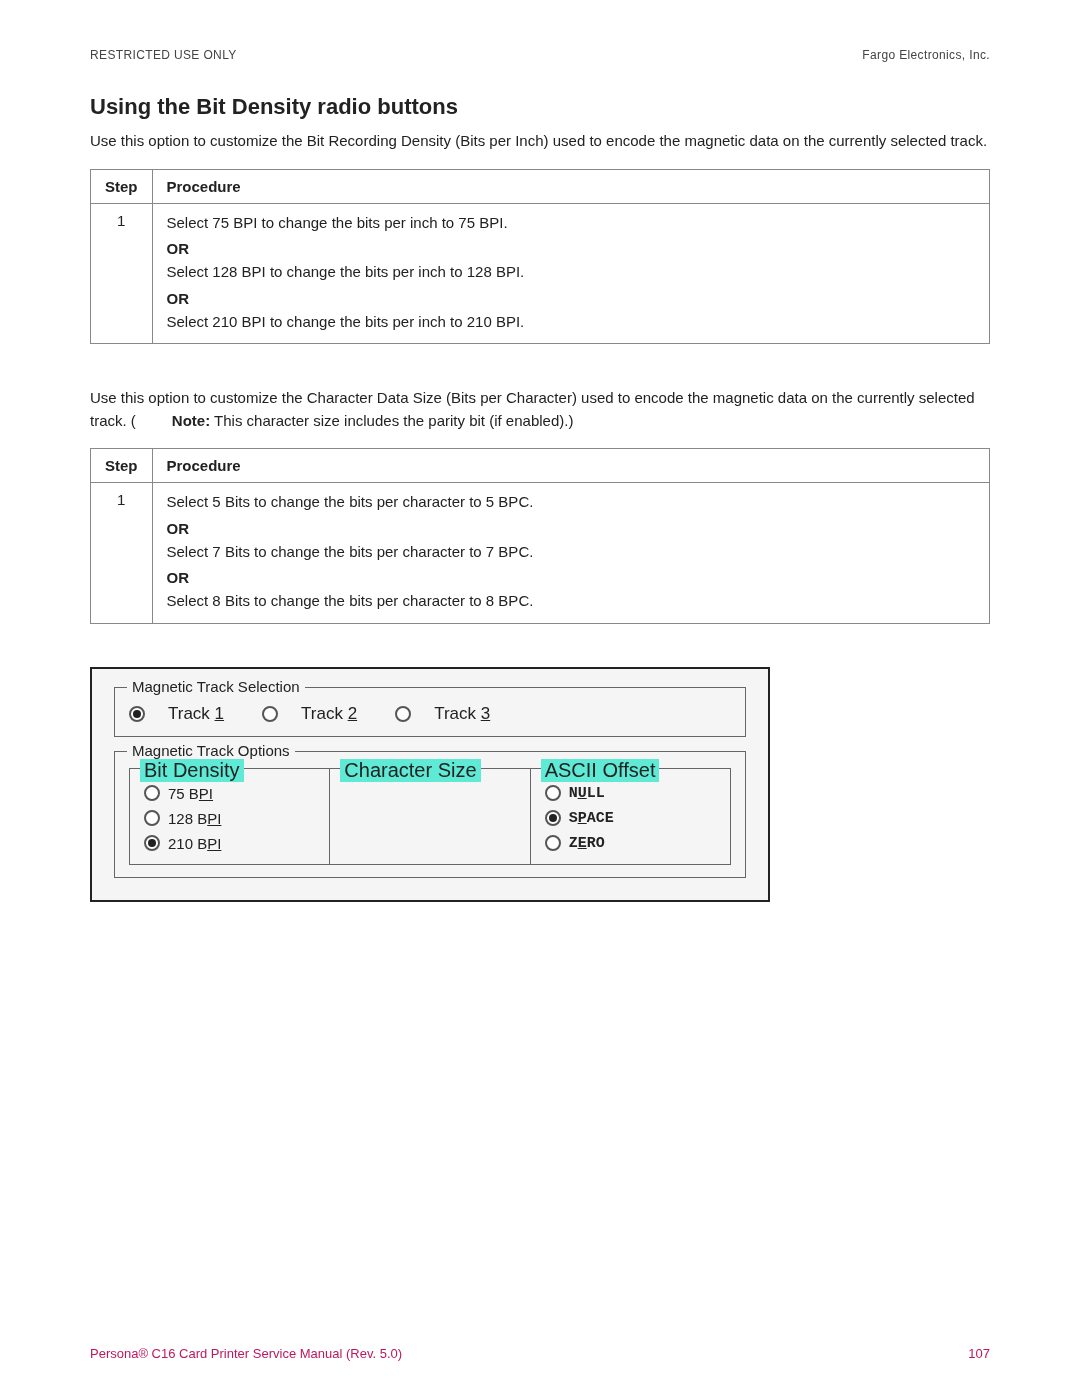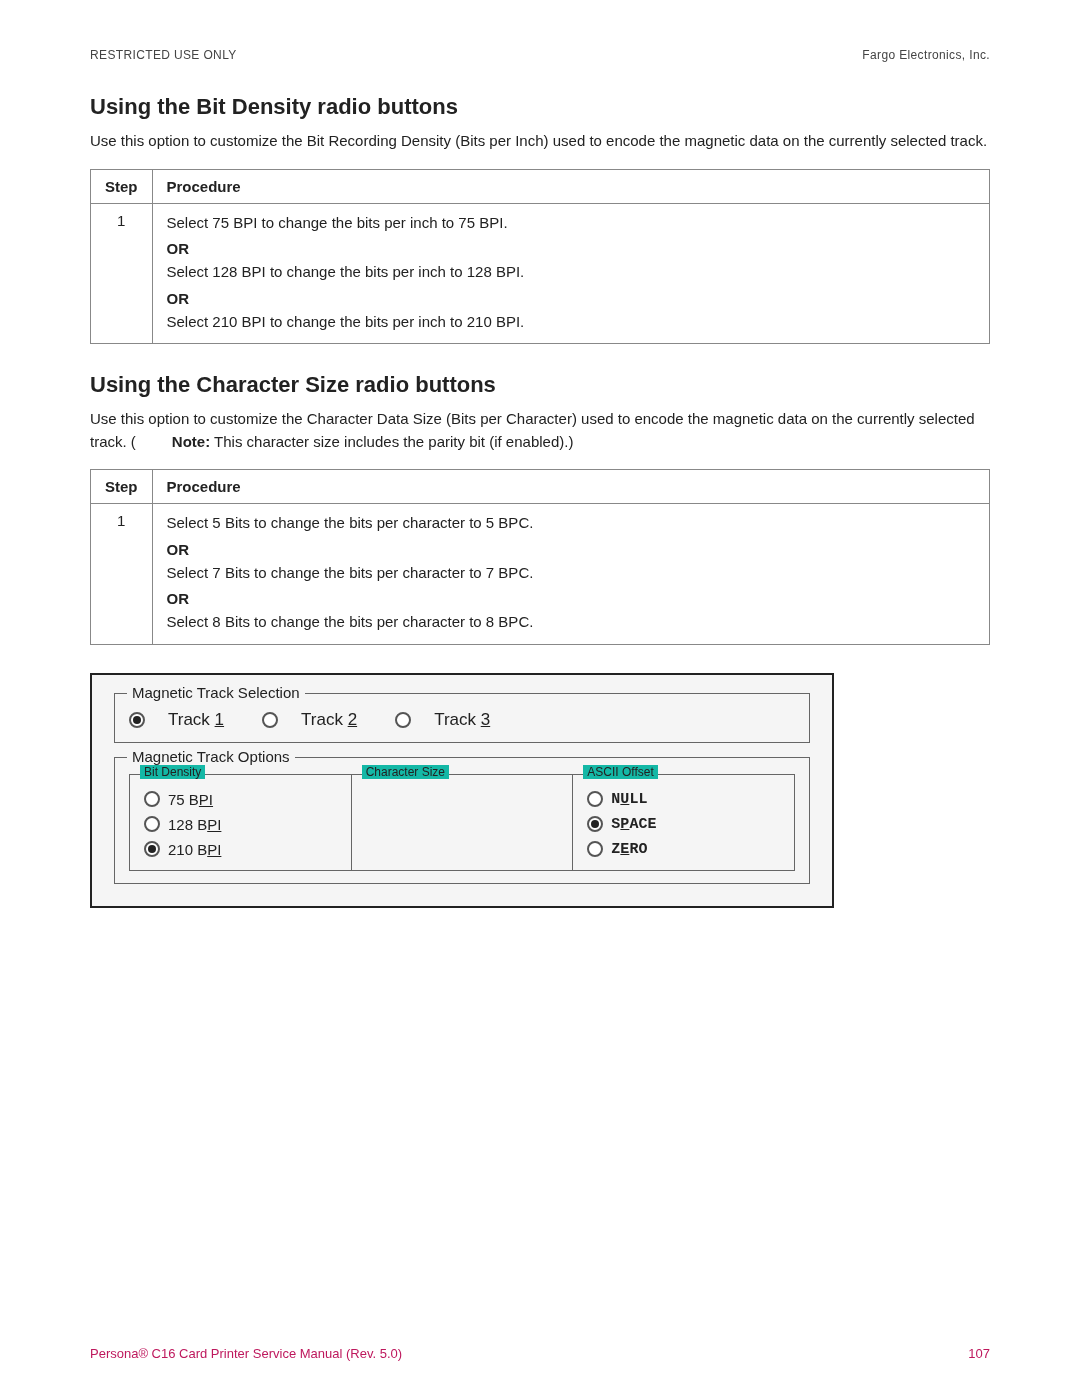--- a/index.html
+++ b/index.html
@@ -44,7 +44,7 @@
     table.steps {
       width: 100%;
       border-collapse: collapse;
-      margin-bottom: 28px;
+      margin-bottom: 43px;
       font-size: 15px;
       padding-left: 48px;
     }

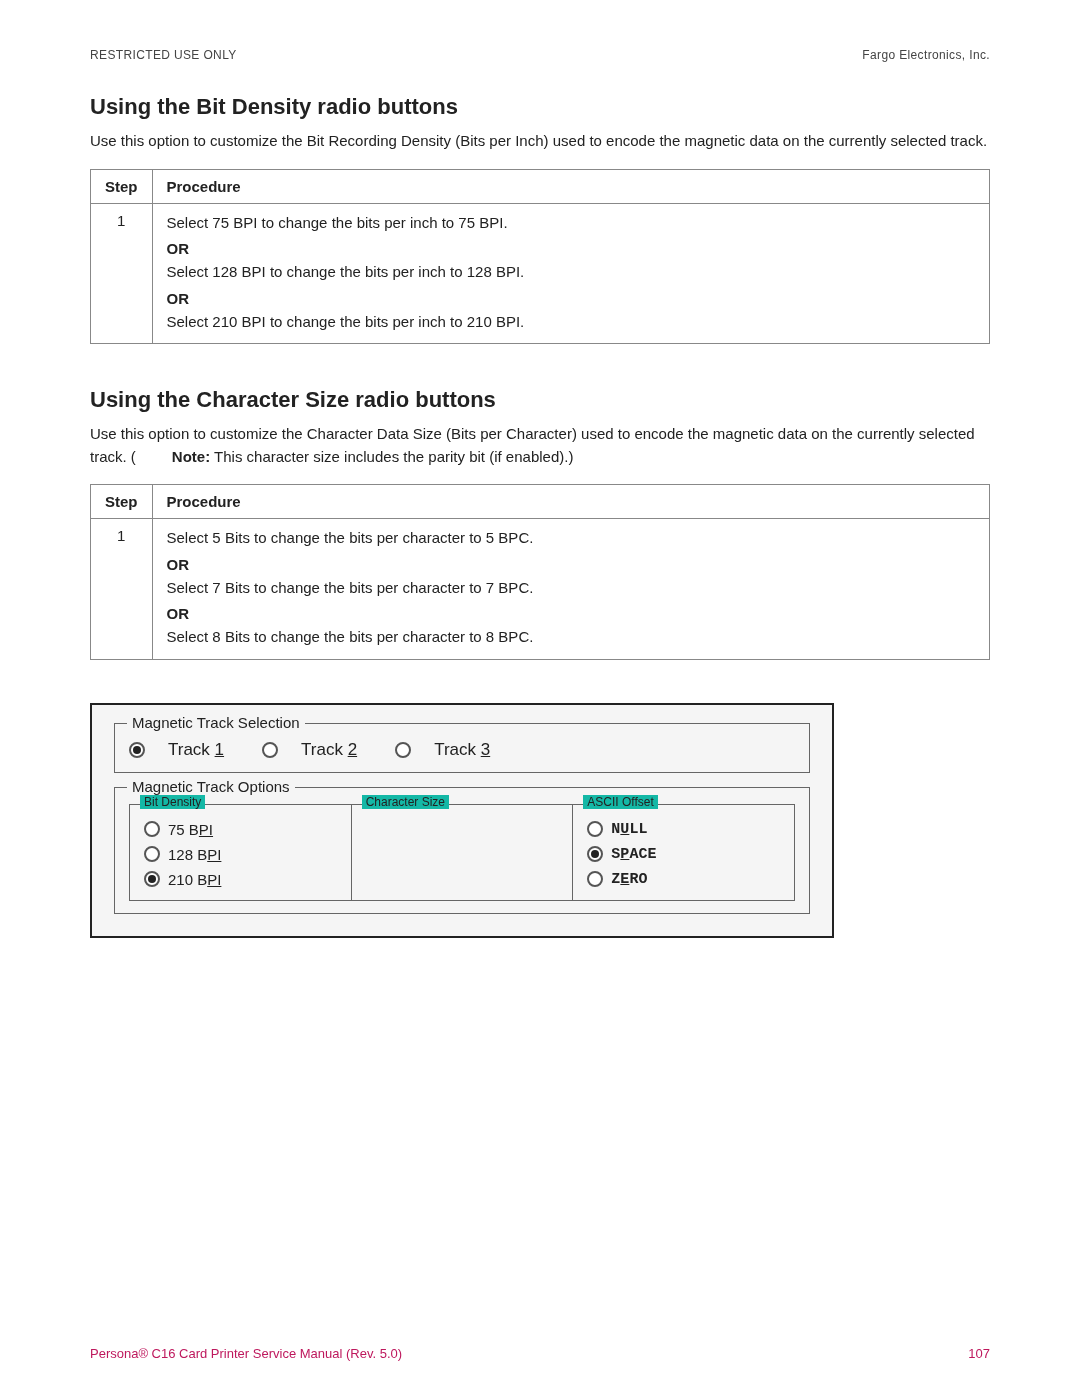--- a/index.html
+++ b/index.html
@@ -223,7 +223,6 @@
     </tbody>
   </table>
 
-  <h2>Using the Character Size radio buttons</h2>
   <p class="intro-text">
     Use this option to customize the Character Data Size (Bits per Character) used to encode the magnetic data on the currently selected track. (<span class="note-bold">Note:</span>  This character size includes the parity bit (if enabled).)
   </p>

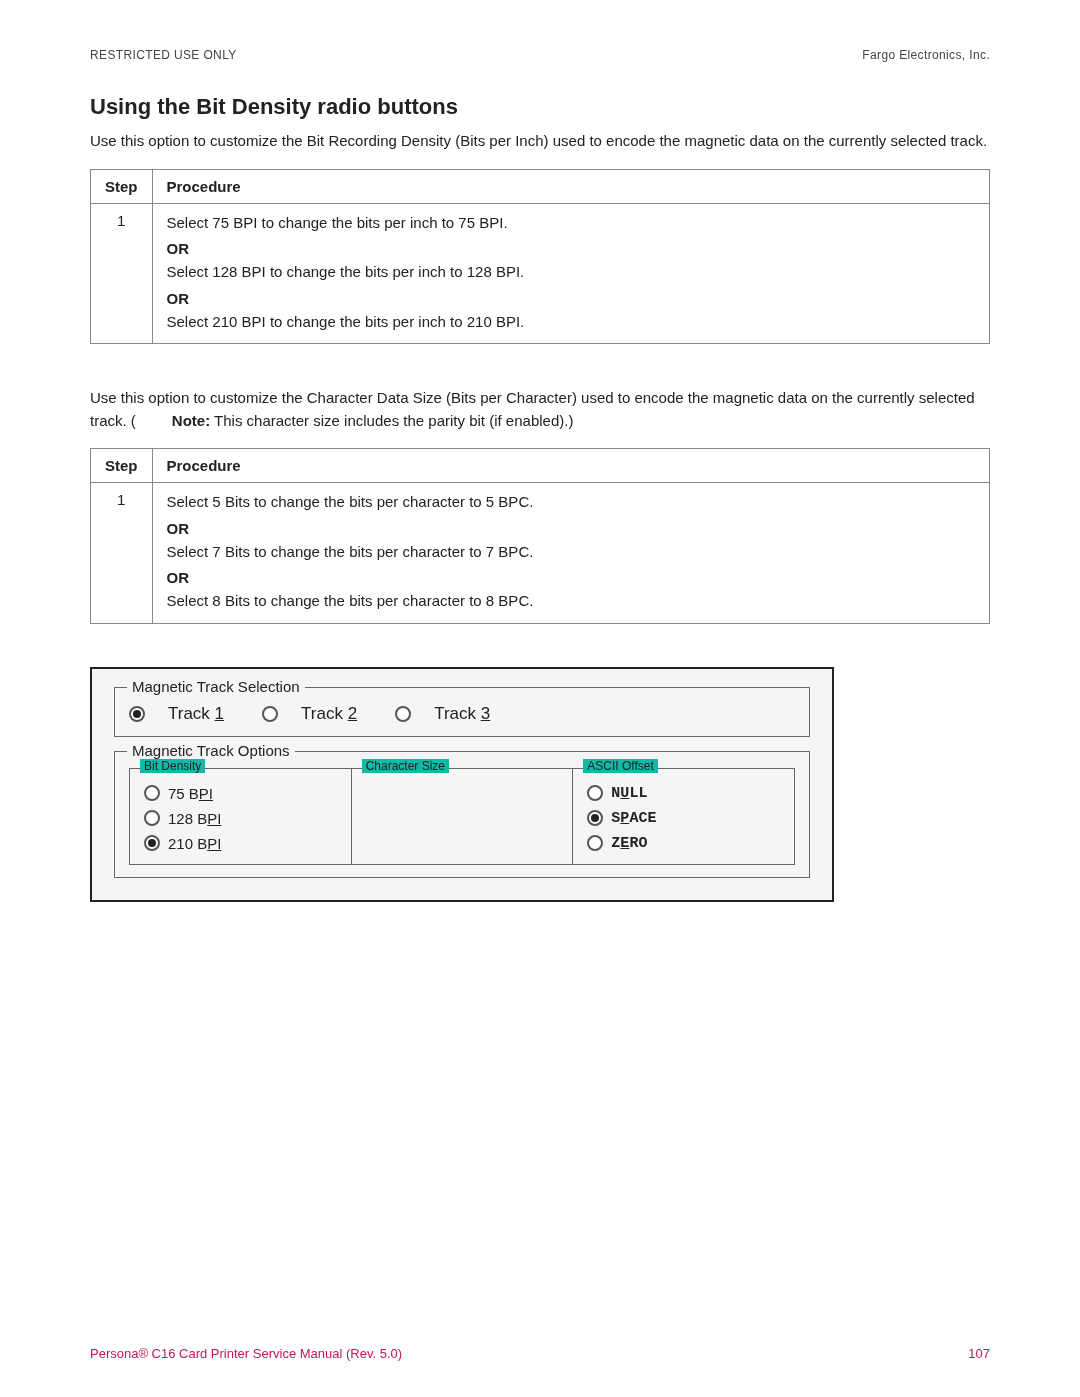--- a/index.html
+++ b/index.html
@@ -78,7 +78,7 @@
       background: #f5f5f5;
       margin: 20px 0 30px 0;
       padding: 18px 22px 22px 22px;
-      width: 744px;
+      width: 680px;
     }
     .group-box {
       border: 1.5px solid #666;

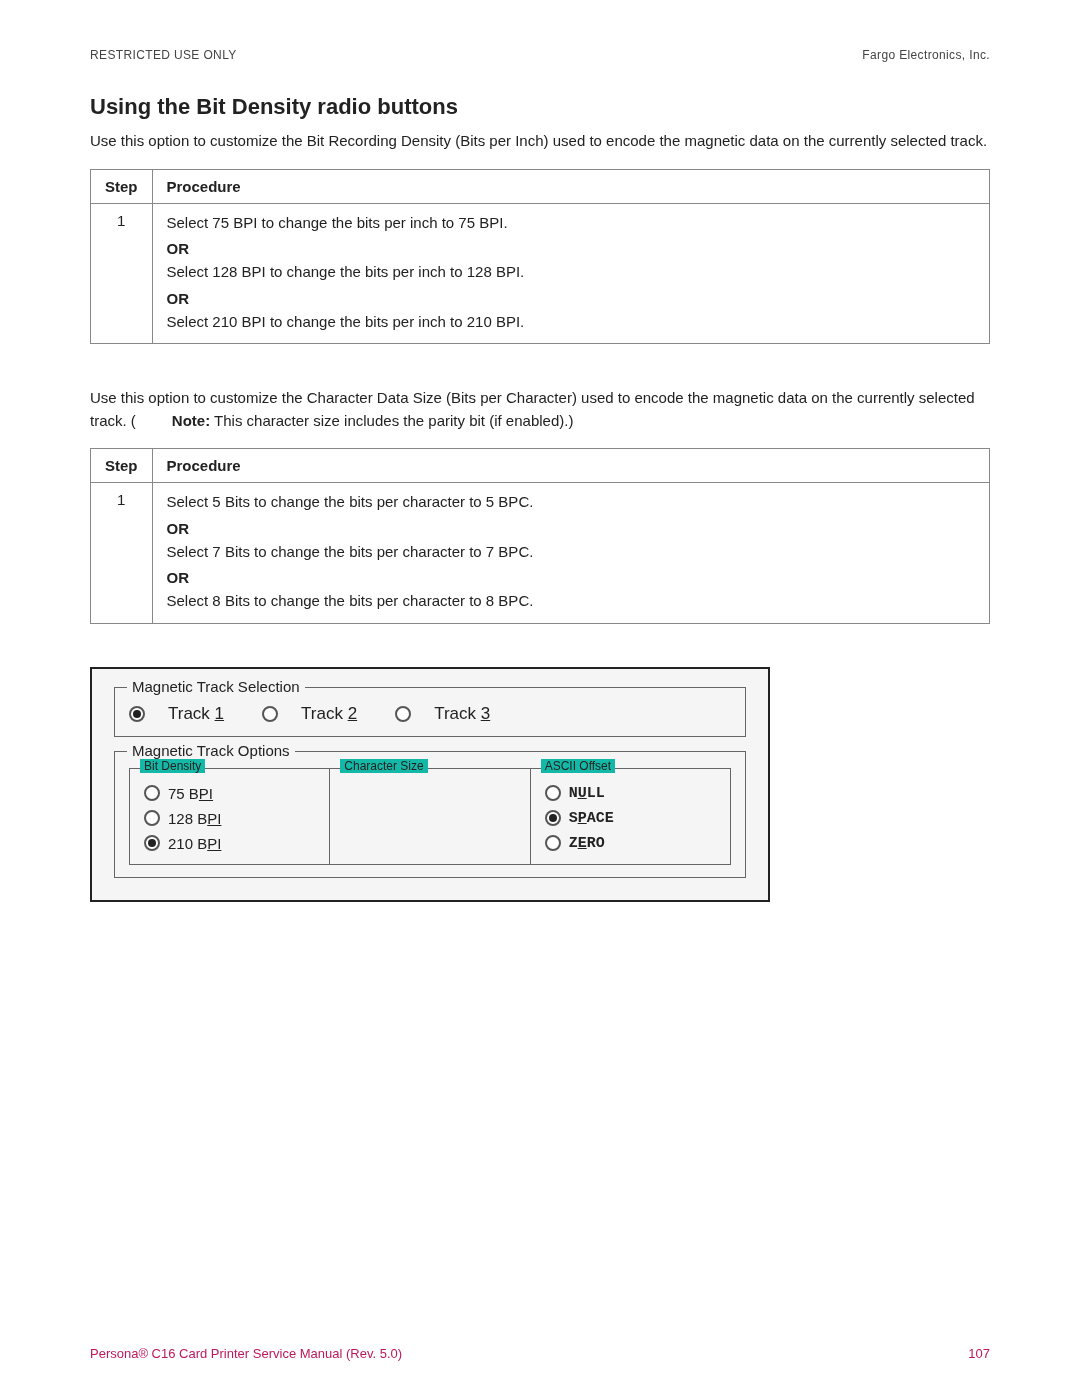--- a/index.html
+++ b/index.html
@@ -152,9 +152,9 @@
       position: absolute;
       top: -10px;
       left: 10px;
-      background: #14b8a6;
+      background: #5eead4;
       padding: 0 4px;
-      font-size: 12px;
+      font-size: 20px;
       font-family: Arial, sans-serif;
     }
     .sub-radio-list {

